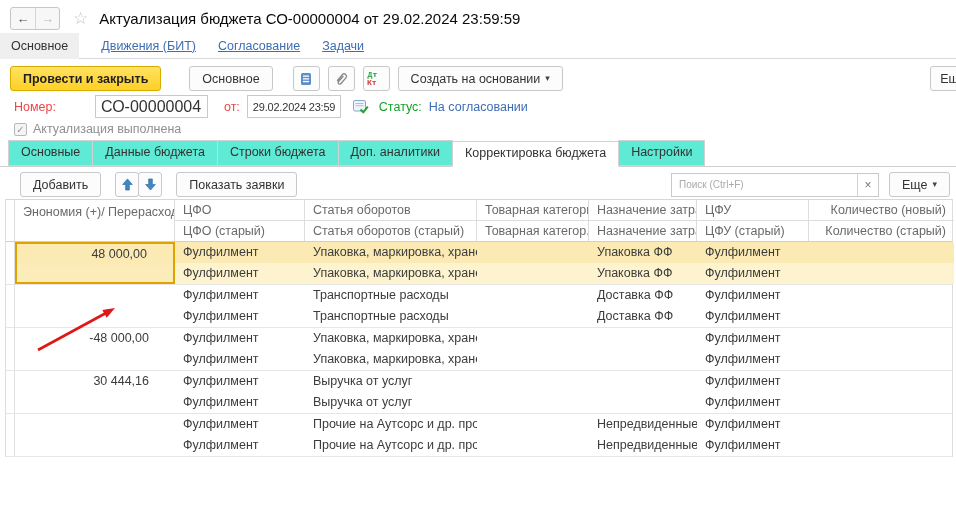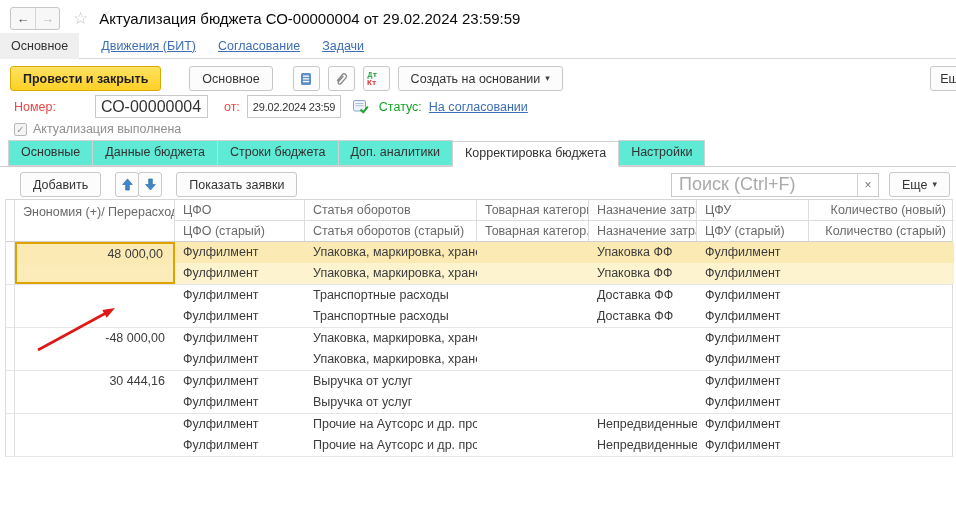--- a/index.html
+++ b/index.html
@@ -45,7 +45,7 @@
   .in-date { width:94px; margin-left:7px; font-size:11px; letter-spacing:-0.2px; }
   .sticon { margin-left:11px; display:flex; }
   .lbl-status { margin-left:10px; color:#14a326; }
-  .link-status { margin-left:7px; color:#3d6db5; text-decoration:underline; cursor:pointer; }
+  .link-status { margin-left:7px; color:#3d6db5; cursor:pointer; }
 
   
   .cbrow { position:absolute; top:121px; left:14px; height:16px; display:flex; align-items:center; }

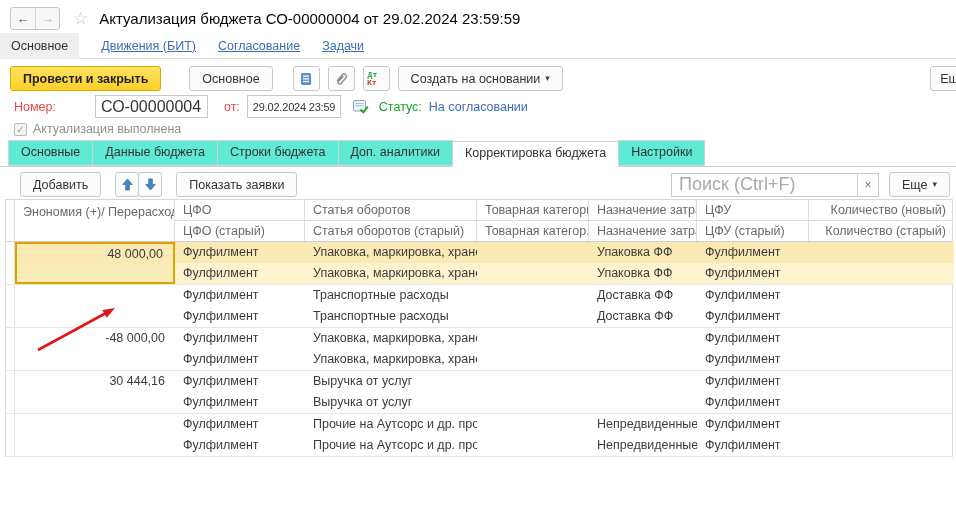--- a/index.html
+++ b/index.html
@@ -68,7 +68,7 @@
   .btn-show { margin-left:14px; }
   .tbar-right { margin-left:auto; display:flex; align-items:center; }
   .search { display:flex; align-items:stretch; width:208px; height:24px; border:1px solid #c9c9c9; background:#fff; }
-  .search input { flex:1; border:0; outline:none; padding:0 7px; font-size:18px; font-family:inherit; color:#333; min-width:0; }
+  .search input { flex:1; border:0; outline:none; padding:0 7px; font-size:10px; font-family:inherit; color:#333; min-width:0; }
   .search input::placeholder { color:#aaa; }
   .search .clear { width:21px; border-left:1px solid #d2d2d2; display:flex; align-items:center; justify-content:center;
                    color:#777; font-size:12px; cursor:pointer; background:#fff; }

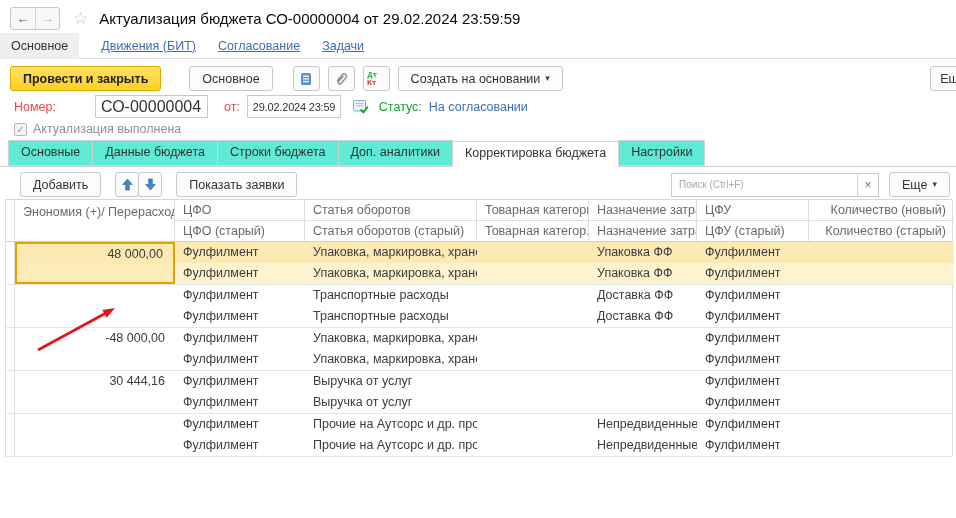--- a/index.html
+++ b/index.html
@@ -91,7 +91,7 @@
   .gut { border-right:1px solid #e0e0e0; }
   .cline { height:21px; line-height:21px; padding:0 8px; white-space:nowrap; overflow:hidden; color:#3c3c3c; }
   .amt { height:42px; }
-  .amt .cline { text-align:right; padding-right:10px; }
+  .amt .cline { text-align:right; padding-right:26px; }
   .thead > :nth-child(1), .trow > :nth-child(1) { width:9px; }
   .thead > :nth-child(2), .trow > :nth-child(2) { width:160px; }
   .thead > :nth-child(3), .trow > :nth-child(3) { width:130px; }

